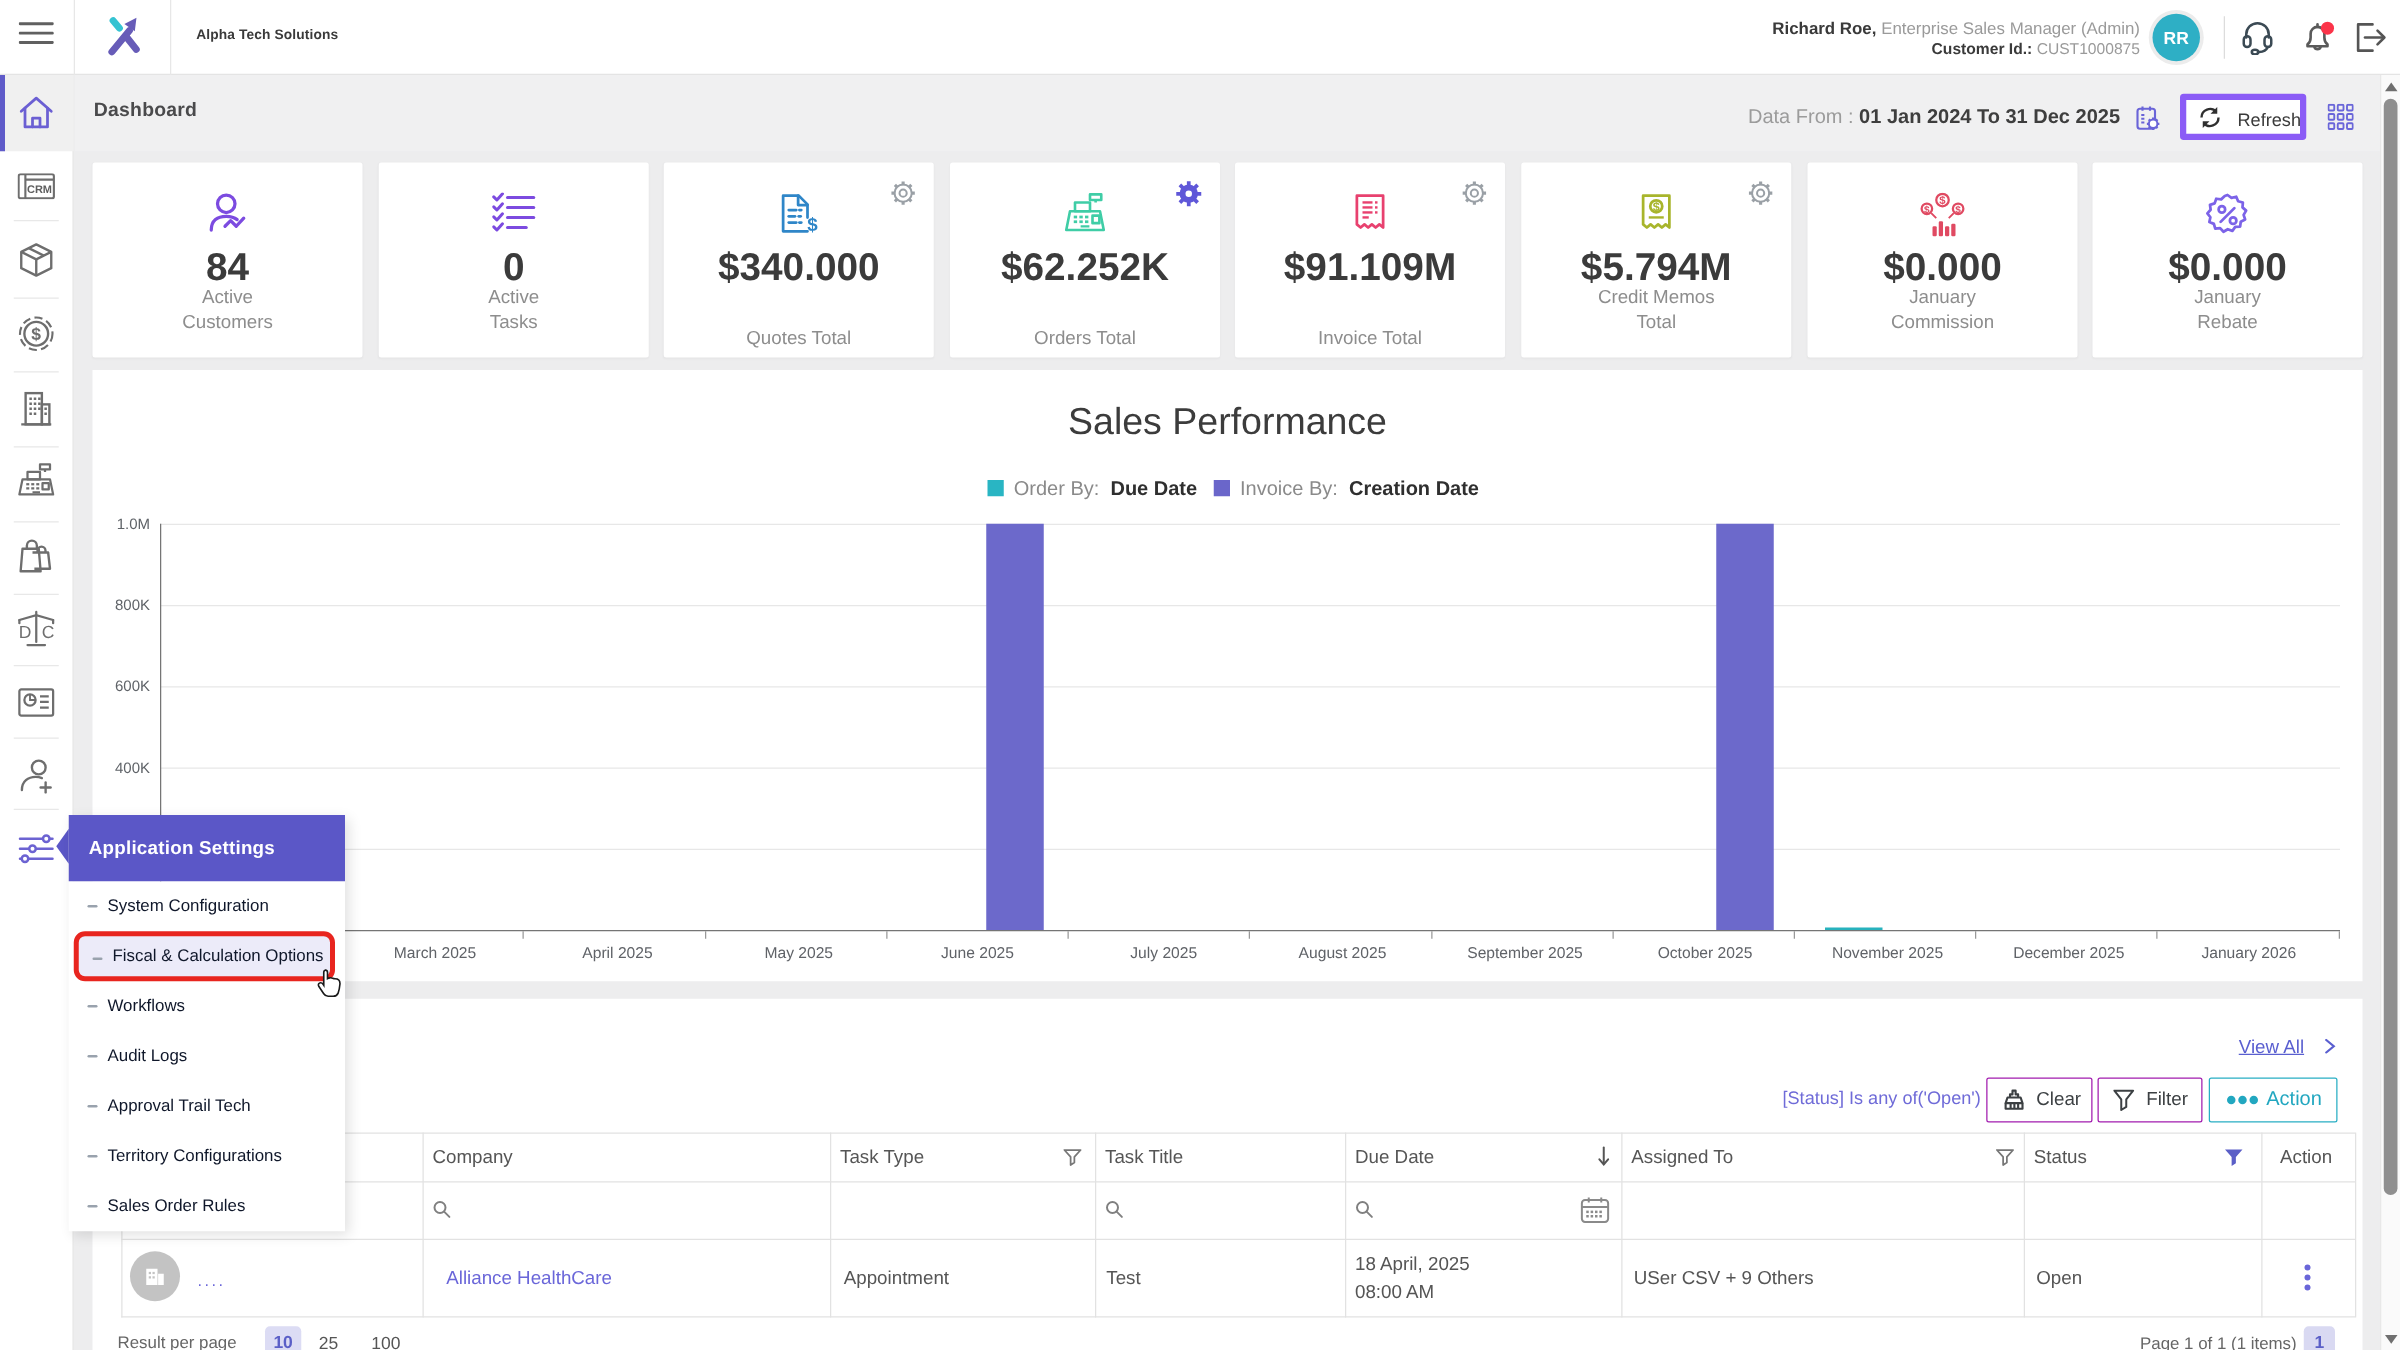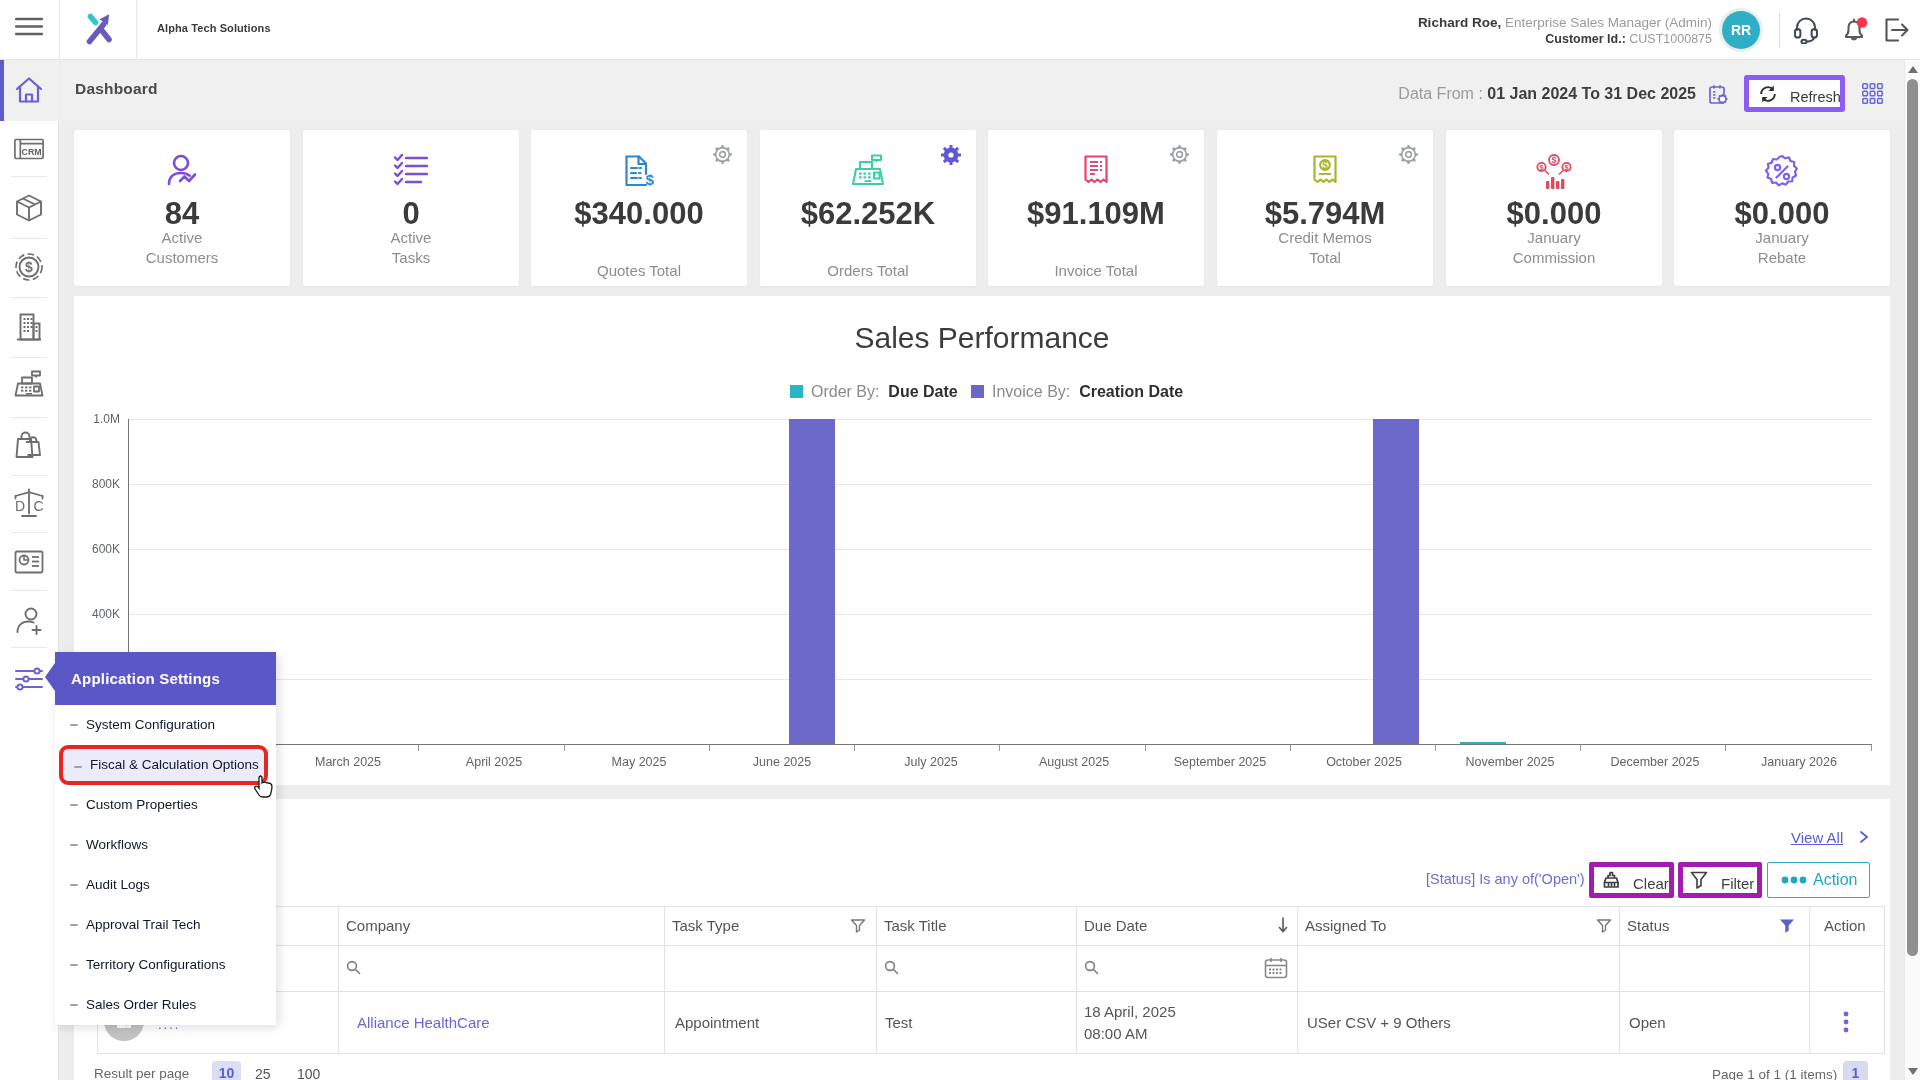--- a/index.html
+++ b/index.html
@@ -737,7 +737,6 @@
   <div id="flybody">
     <div class="fitem">System Configuration</div>
     <div class="fitem fhl">Fiscal &amp; Calculation Options</div>
-    <div class="fitem">Custom Properties</div>
     <div class="fitem">Workflows</div>
     <div class="fitem">Audit Logs</div>
     <div class="fitem">Approval Trail Tech</div>

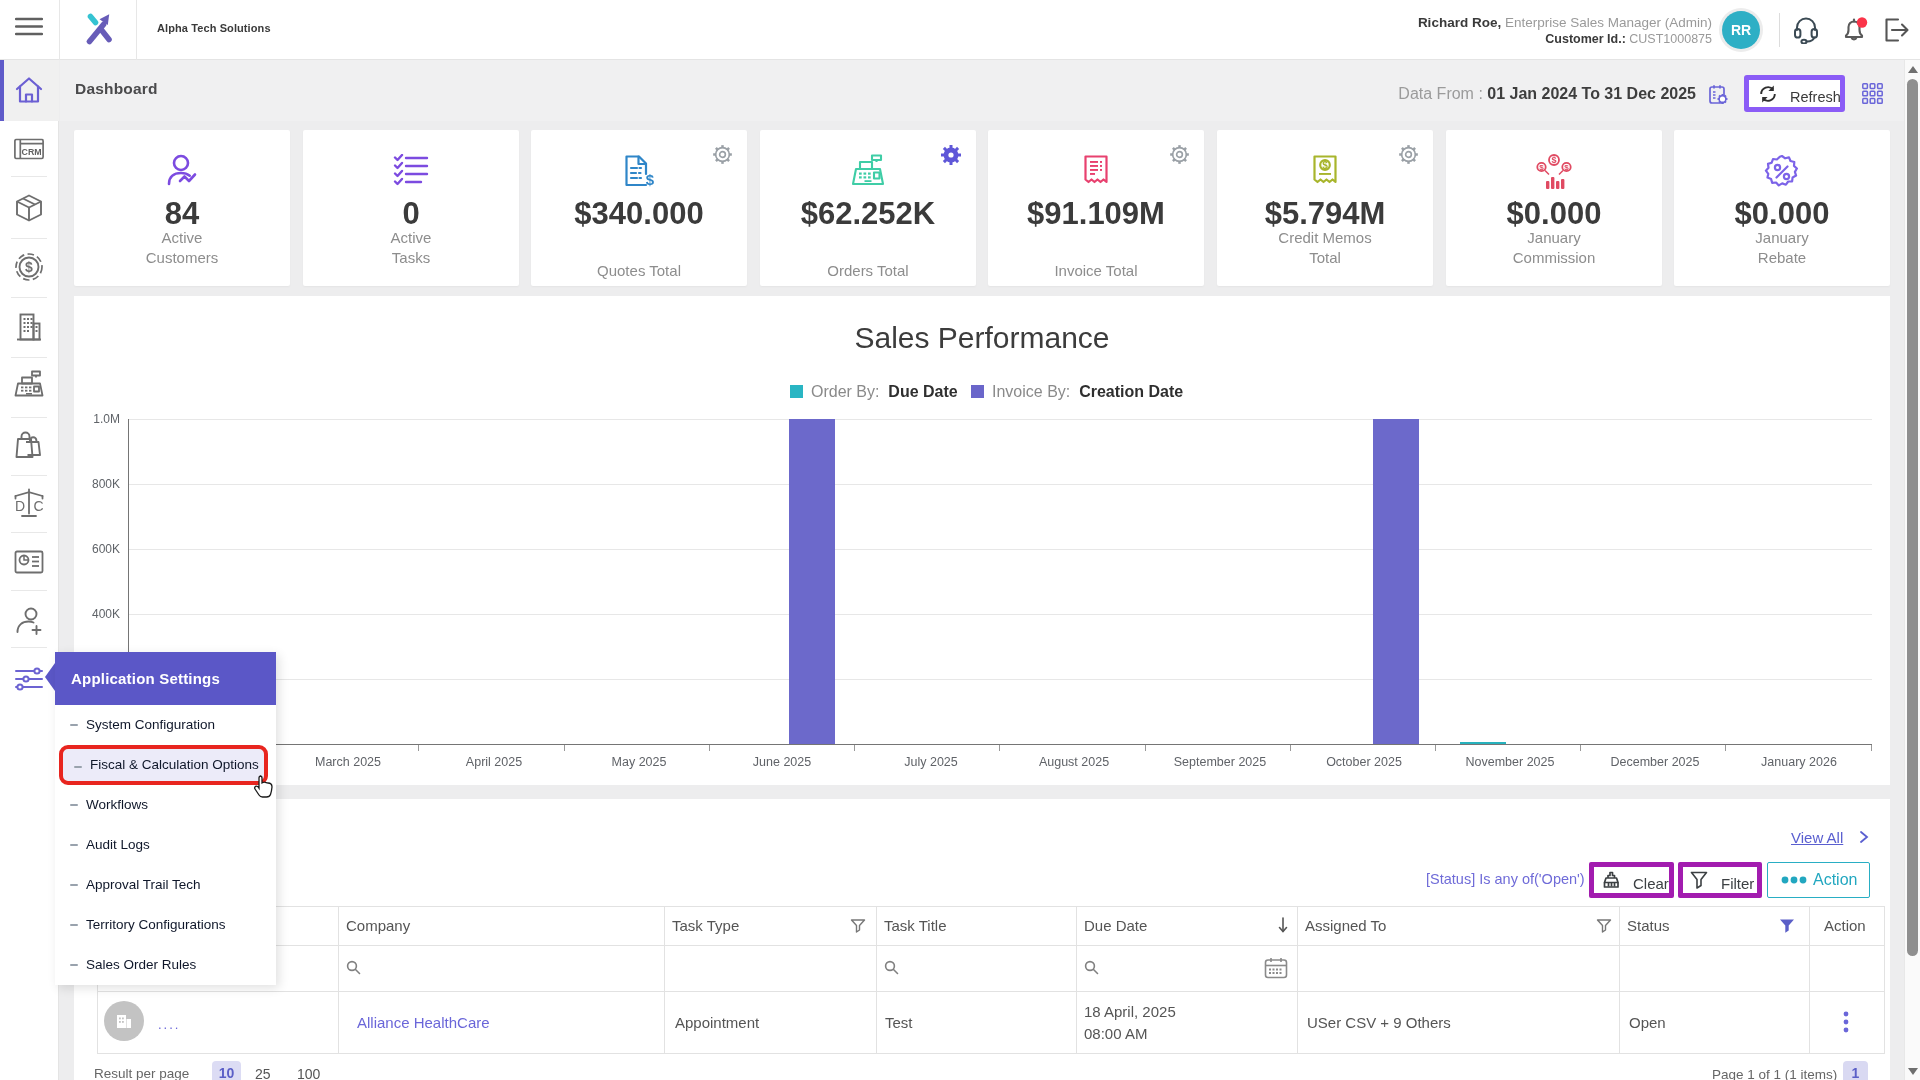--- a/index.html
+++ b/index.html
@@ -62,7 +62,7 @@
 #tablecard { position:absolute; left:74px; top:799px; width:1816px; height:281px; background:#fff; }
 #viewall { position:absolute; left:1791px; top:829px; font-size:15px; color:#5a5fd0; text-decoration:underline; }
 #statusfilter { position:absolute; left:1426px; top:871px; font-size:14.5px; color:#6f6bd8; }
-.fbtn { position:absolute; top:862px; height:36px; background:#fff; border:5px solid #a21caf; border-radius:2px; font-size:15px; color:#3c4043; }
+.fbtn { position:absolute; top:862px; height:36px; background:#fff; border:1px solid #a21caf; border-radius:2px; font-size:15px; color:#3c4043; }
 .tline { position:absolute; background:#e2e2e2; }
 .th { position:absolute; font-size:15px; color:#555; }
 .td { position:absolute; font-size:15px; color:#555; }

